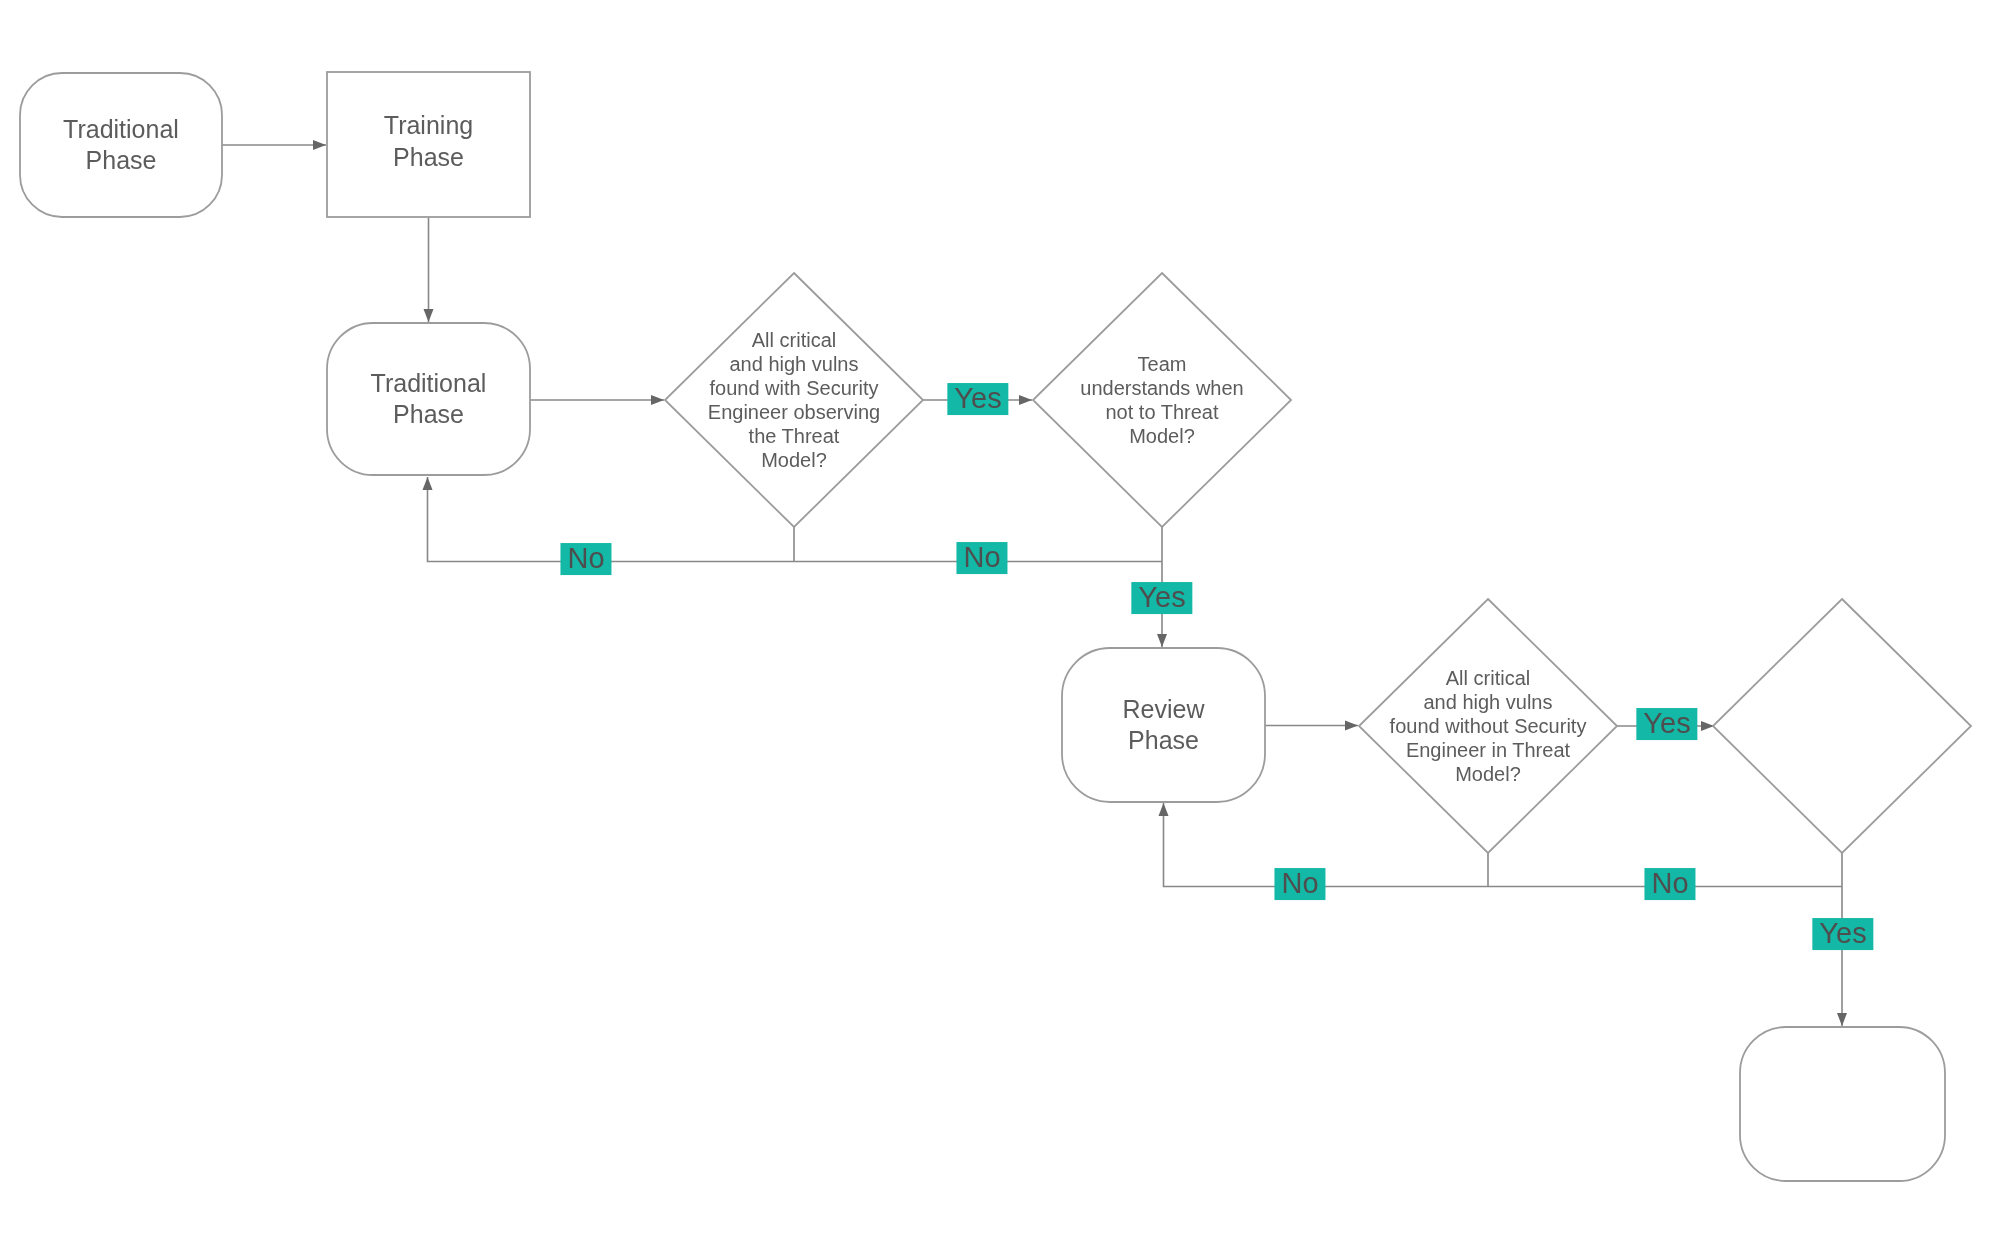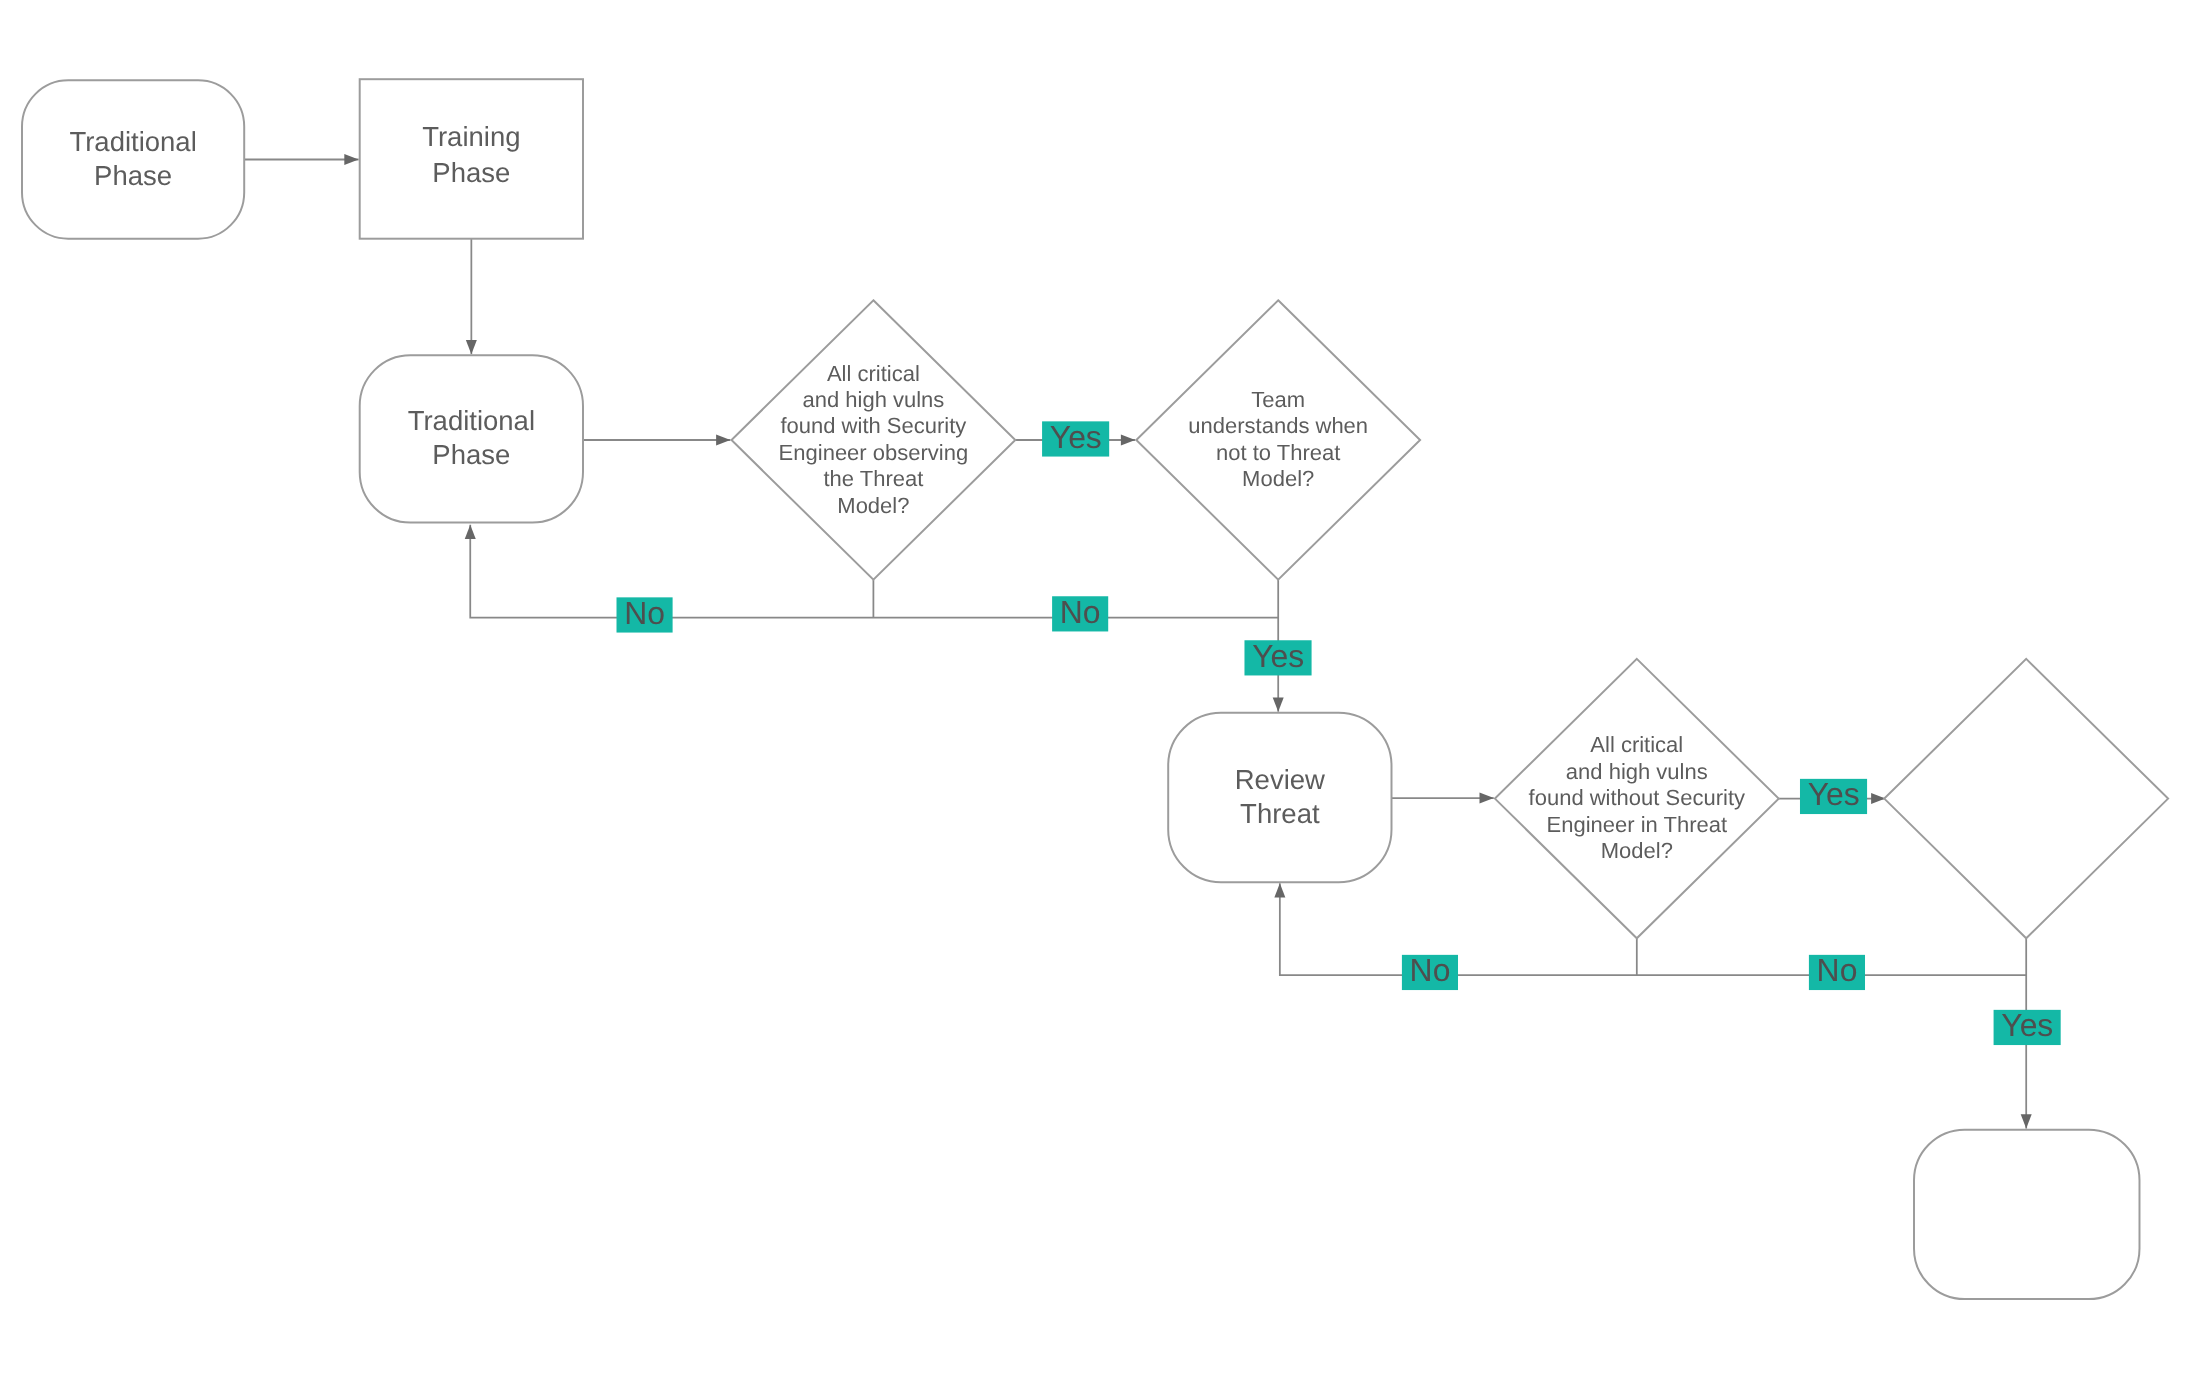--- a/index.html
+++ b/index.html
@@ -111,7 +111,7 @@
 not to Threat
 Model?</div>
   <div class="node-label phase-label" style="left:1062px; top:648px; width:203px; height:154px;">Review
-Threat</div>
+Phase</div>
   <div class="node-label diamond-label" style="left:1363px; top:664px; width:250px; height:124px;">All critical
 and high vulns
 found without Security

